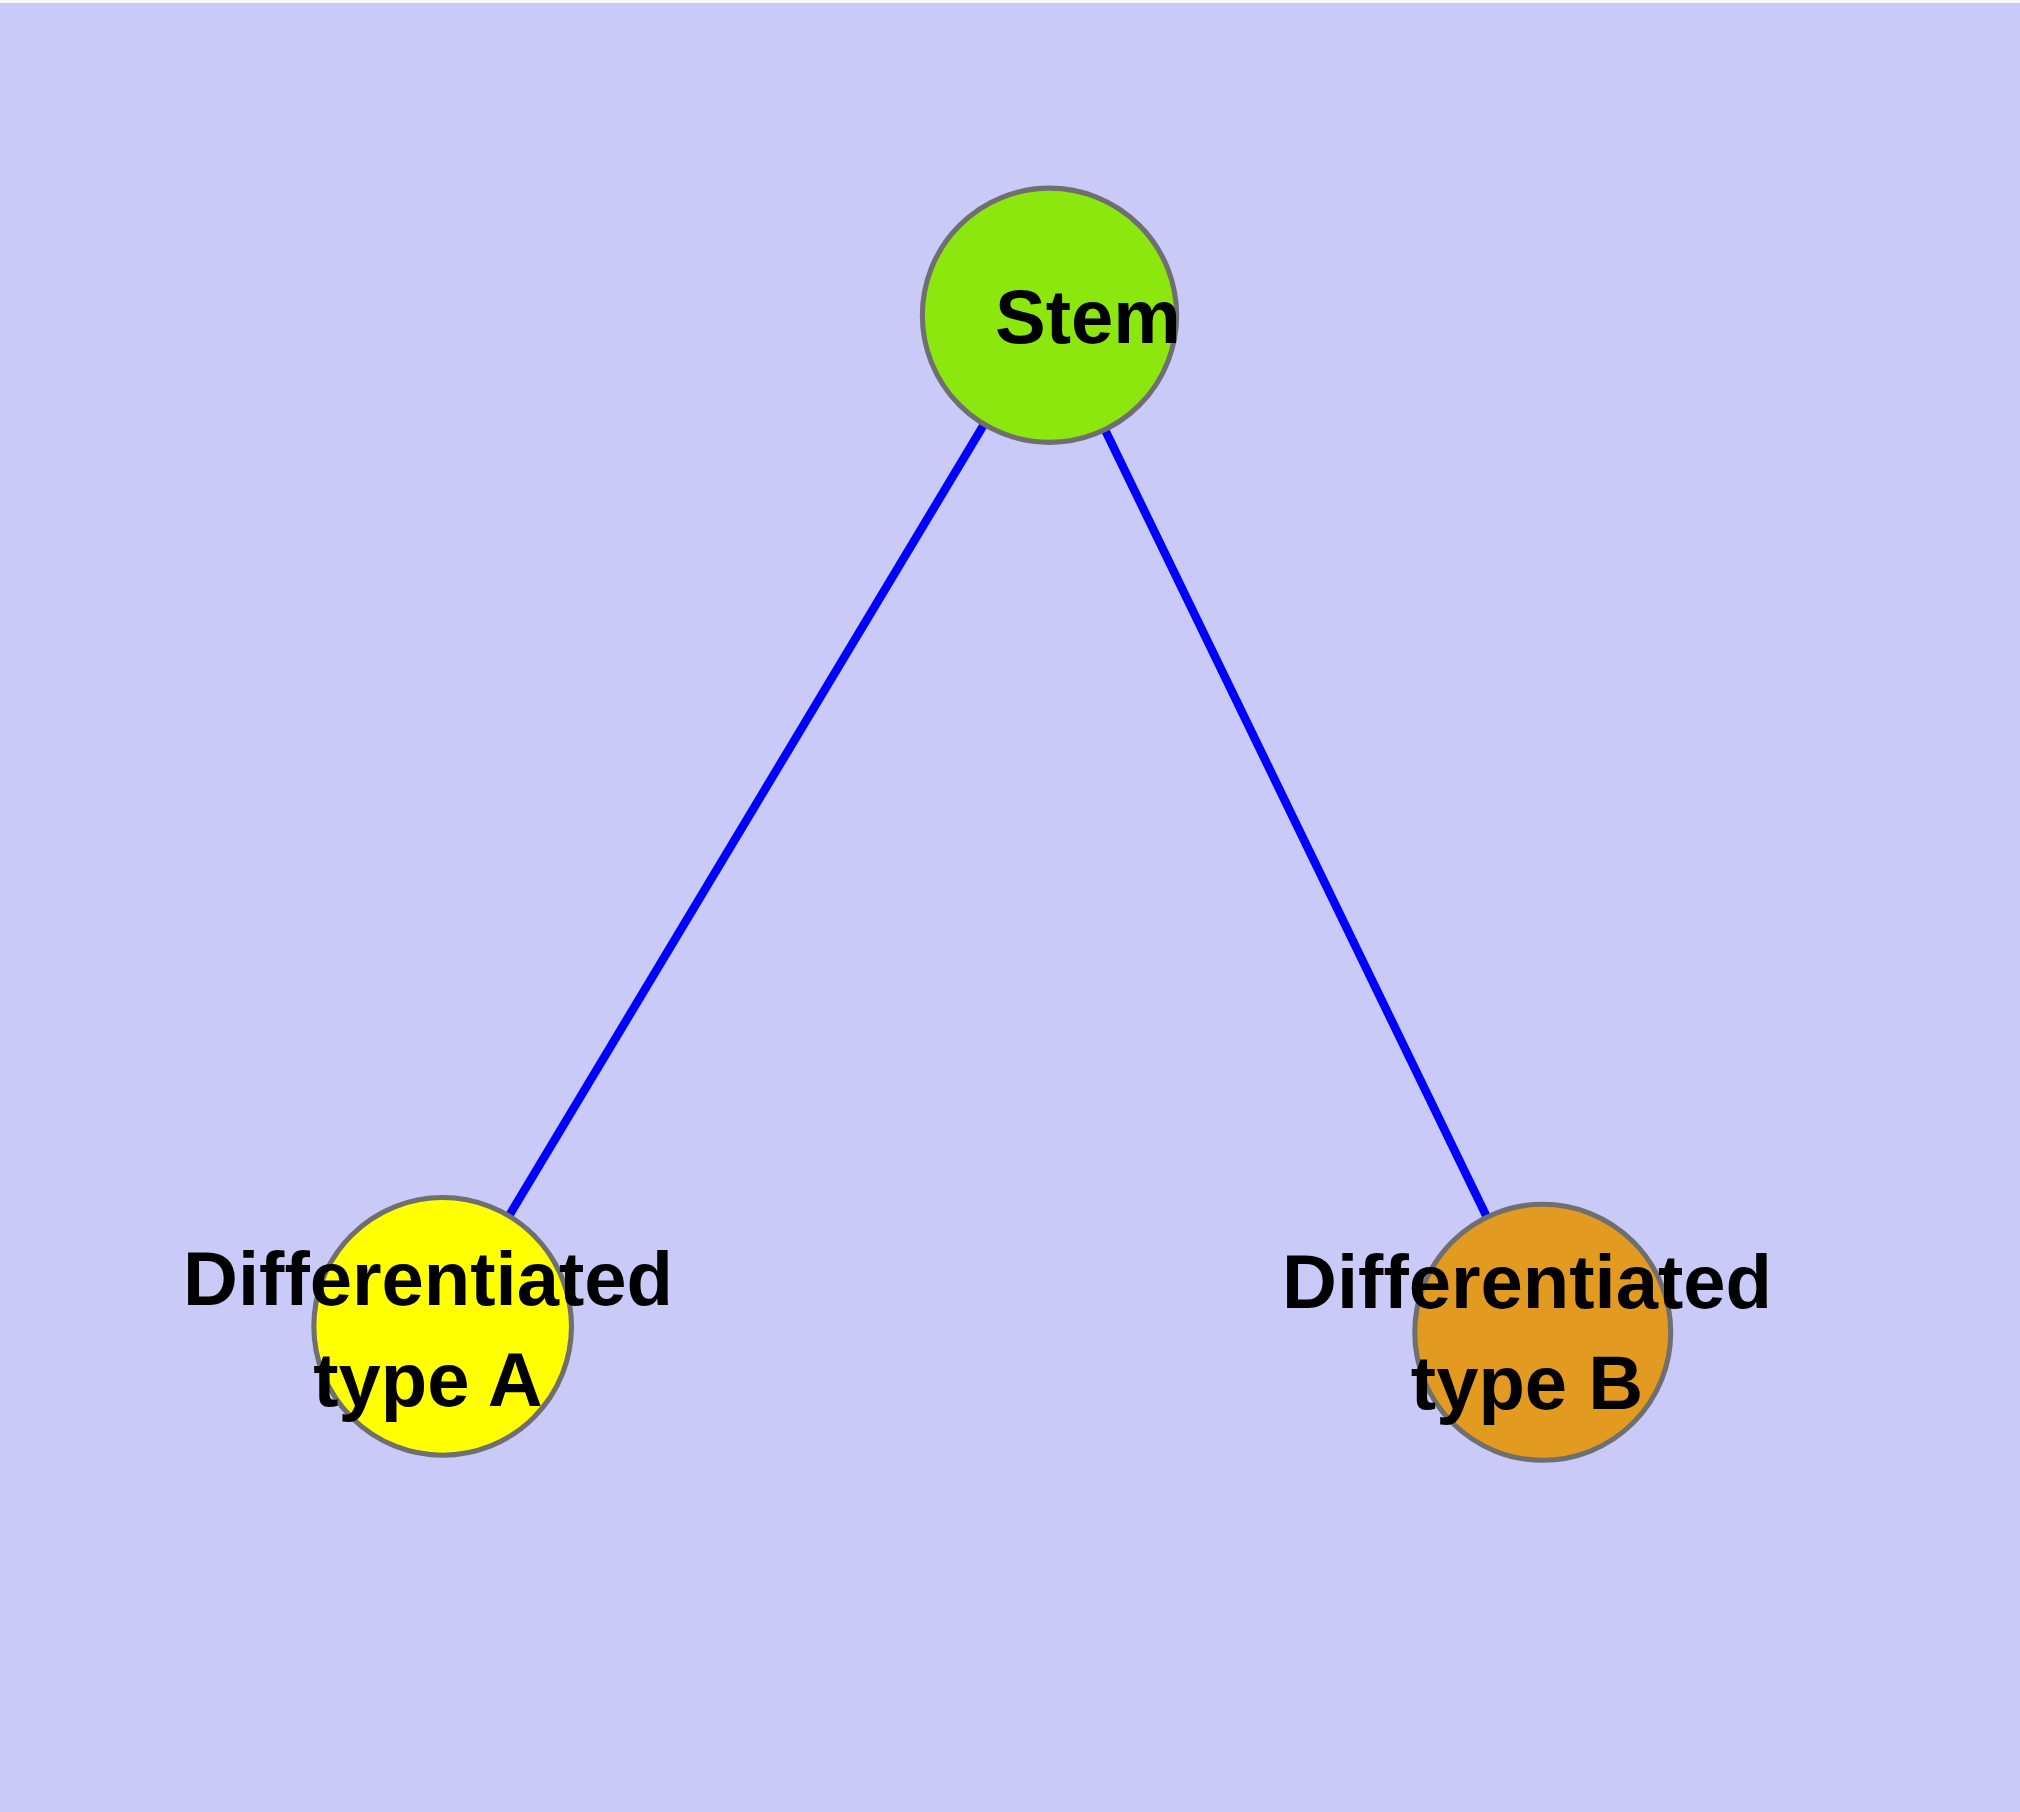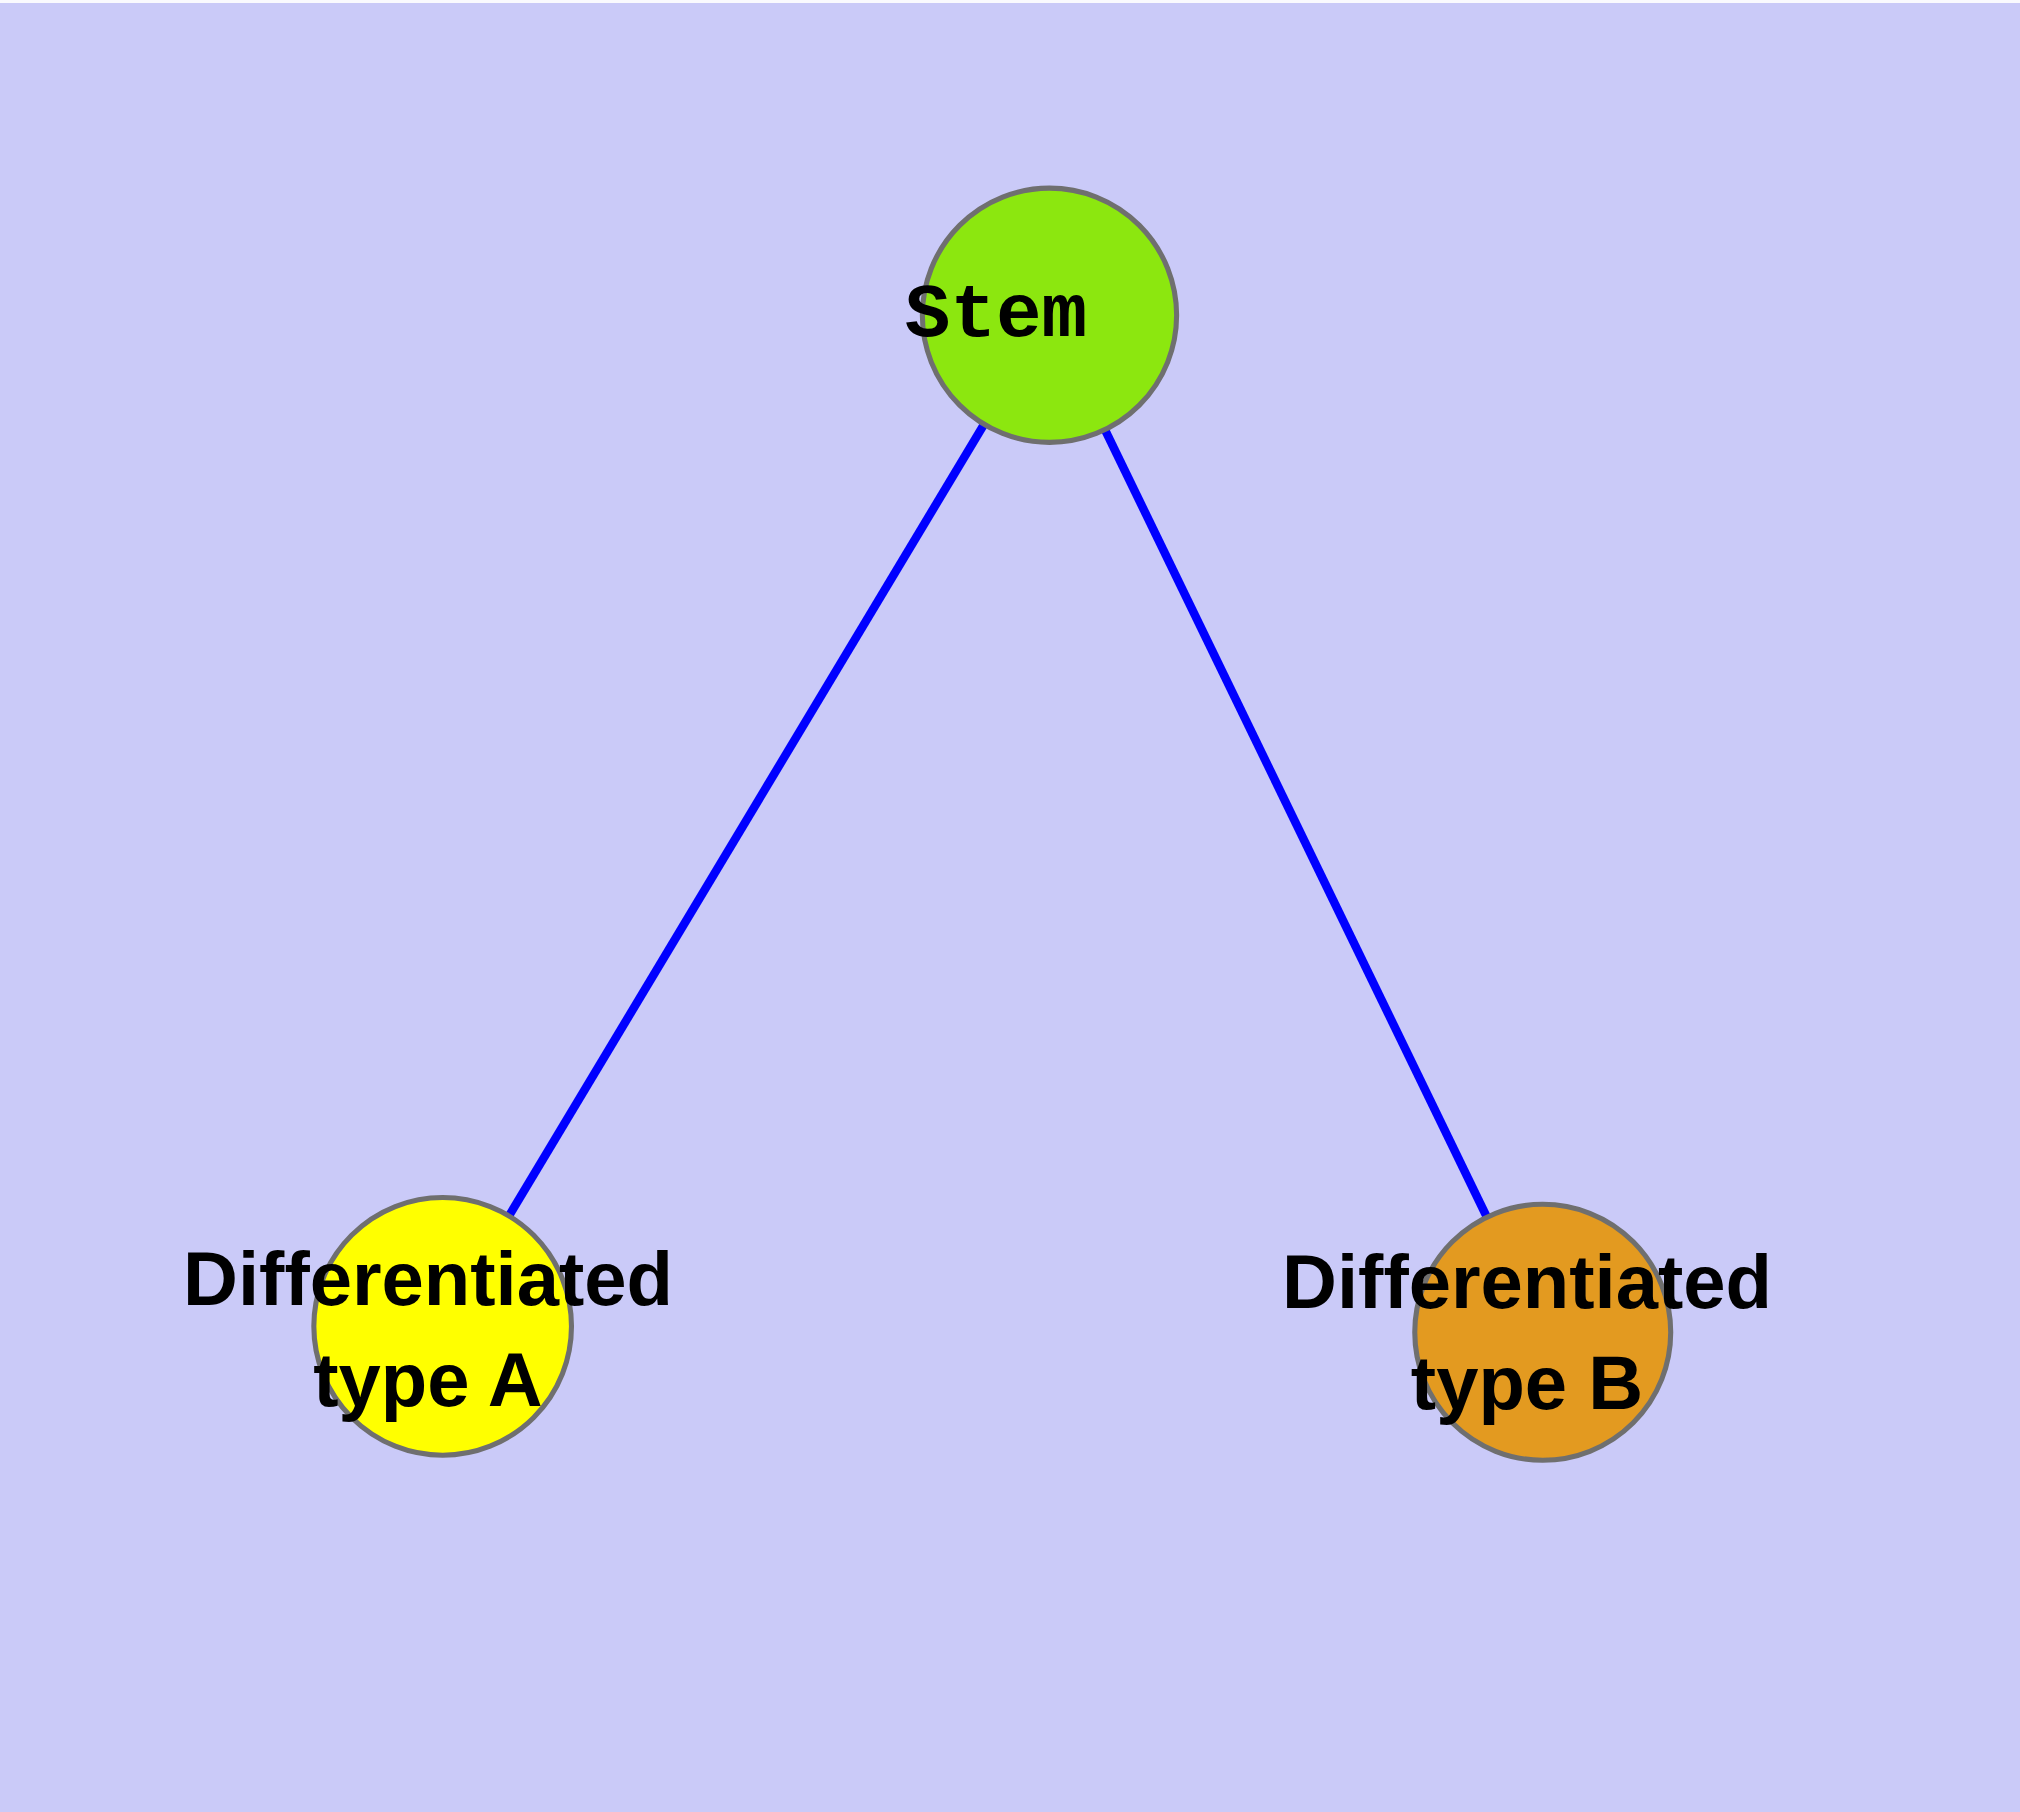--- a/index.html
+++ b/index.html
@@ -49,7 +49,7 @@
     letter-spacing: 0px;
     pointer-events: none;
   }
-  #label-stem { left: 996px; top: 317px; font-family: Liberation Mono, monospace; }
+  #label-stem { left: 1088px; top: 317px; }
   #label-diff-a { left: 428px;  top: 1329px; }
   #label-diff-b { left: 1527px; top: 1332px; }
 </style>

